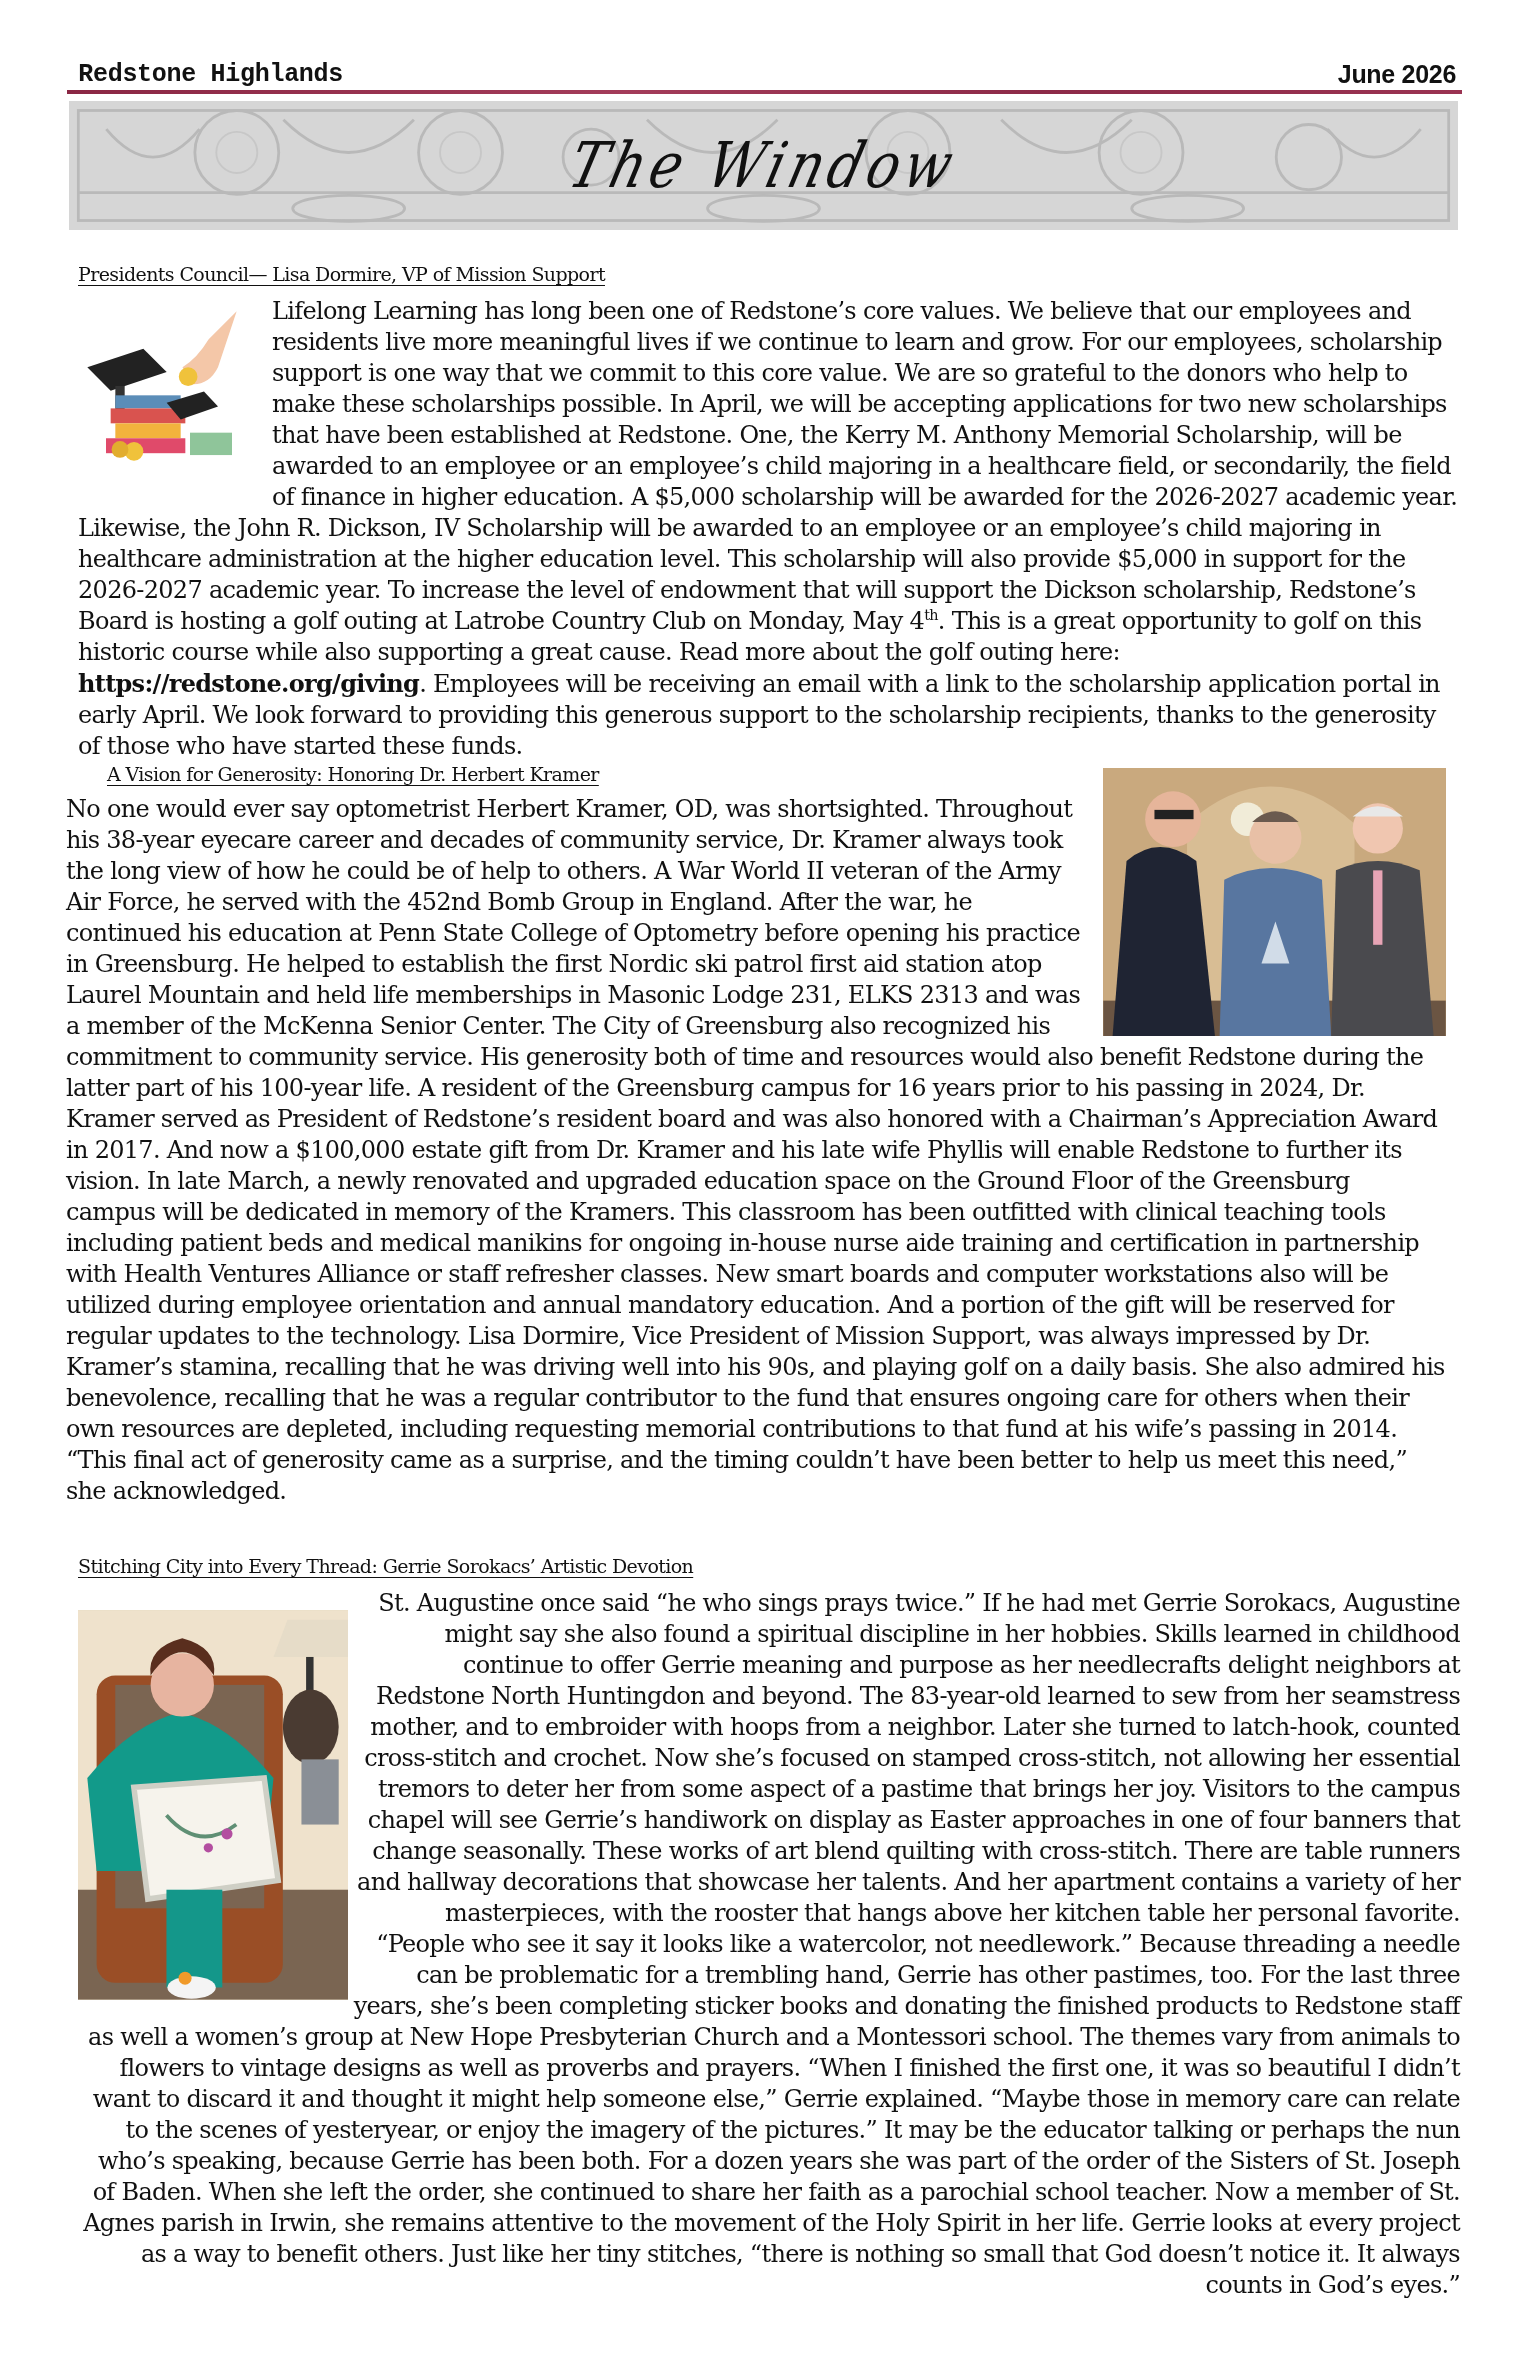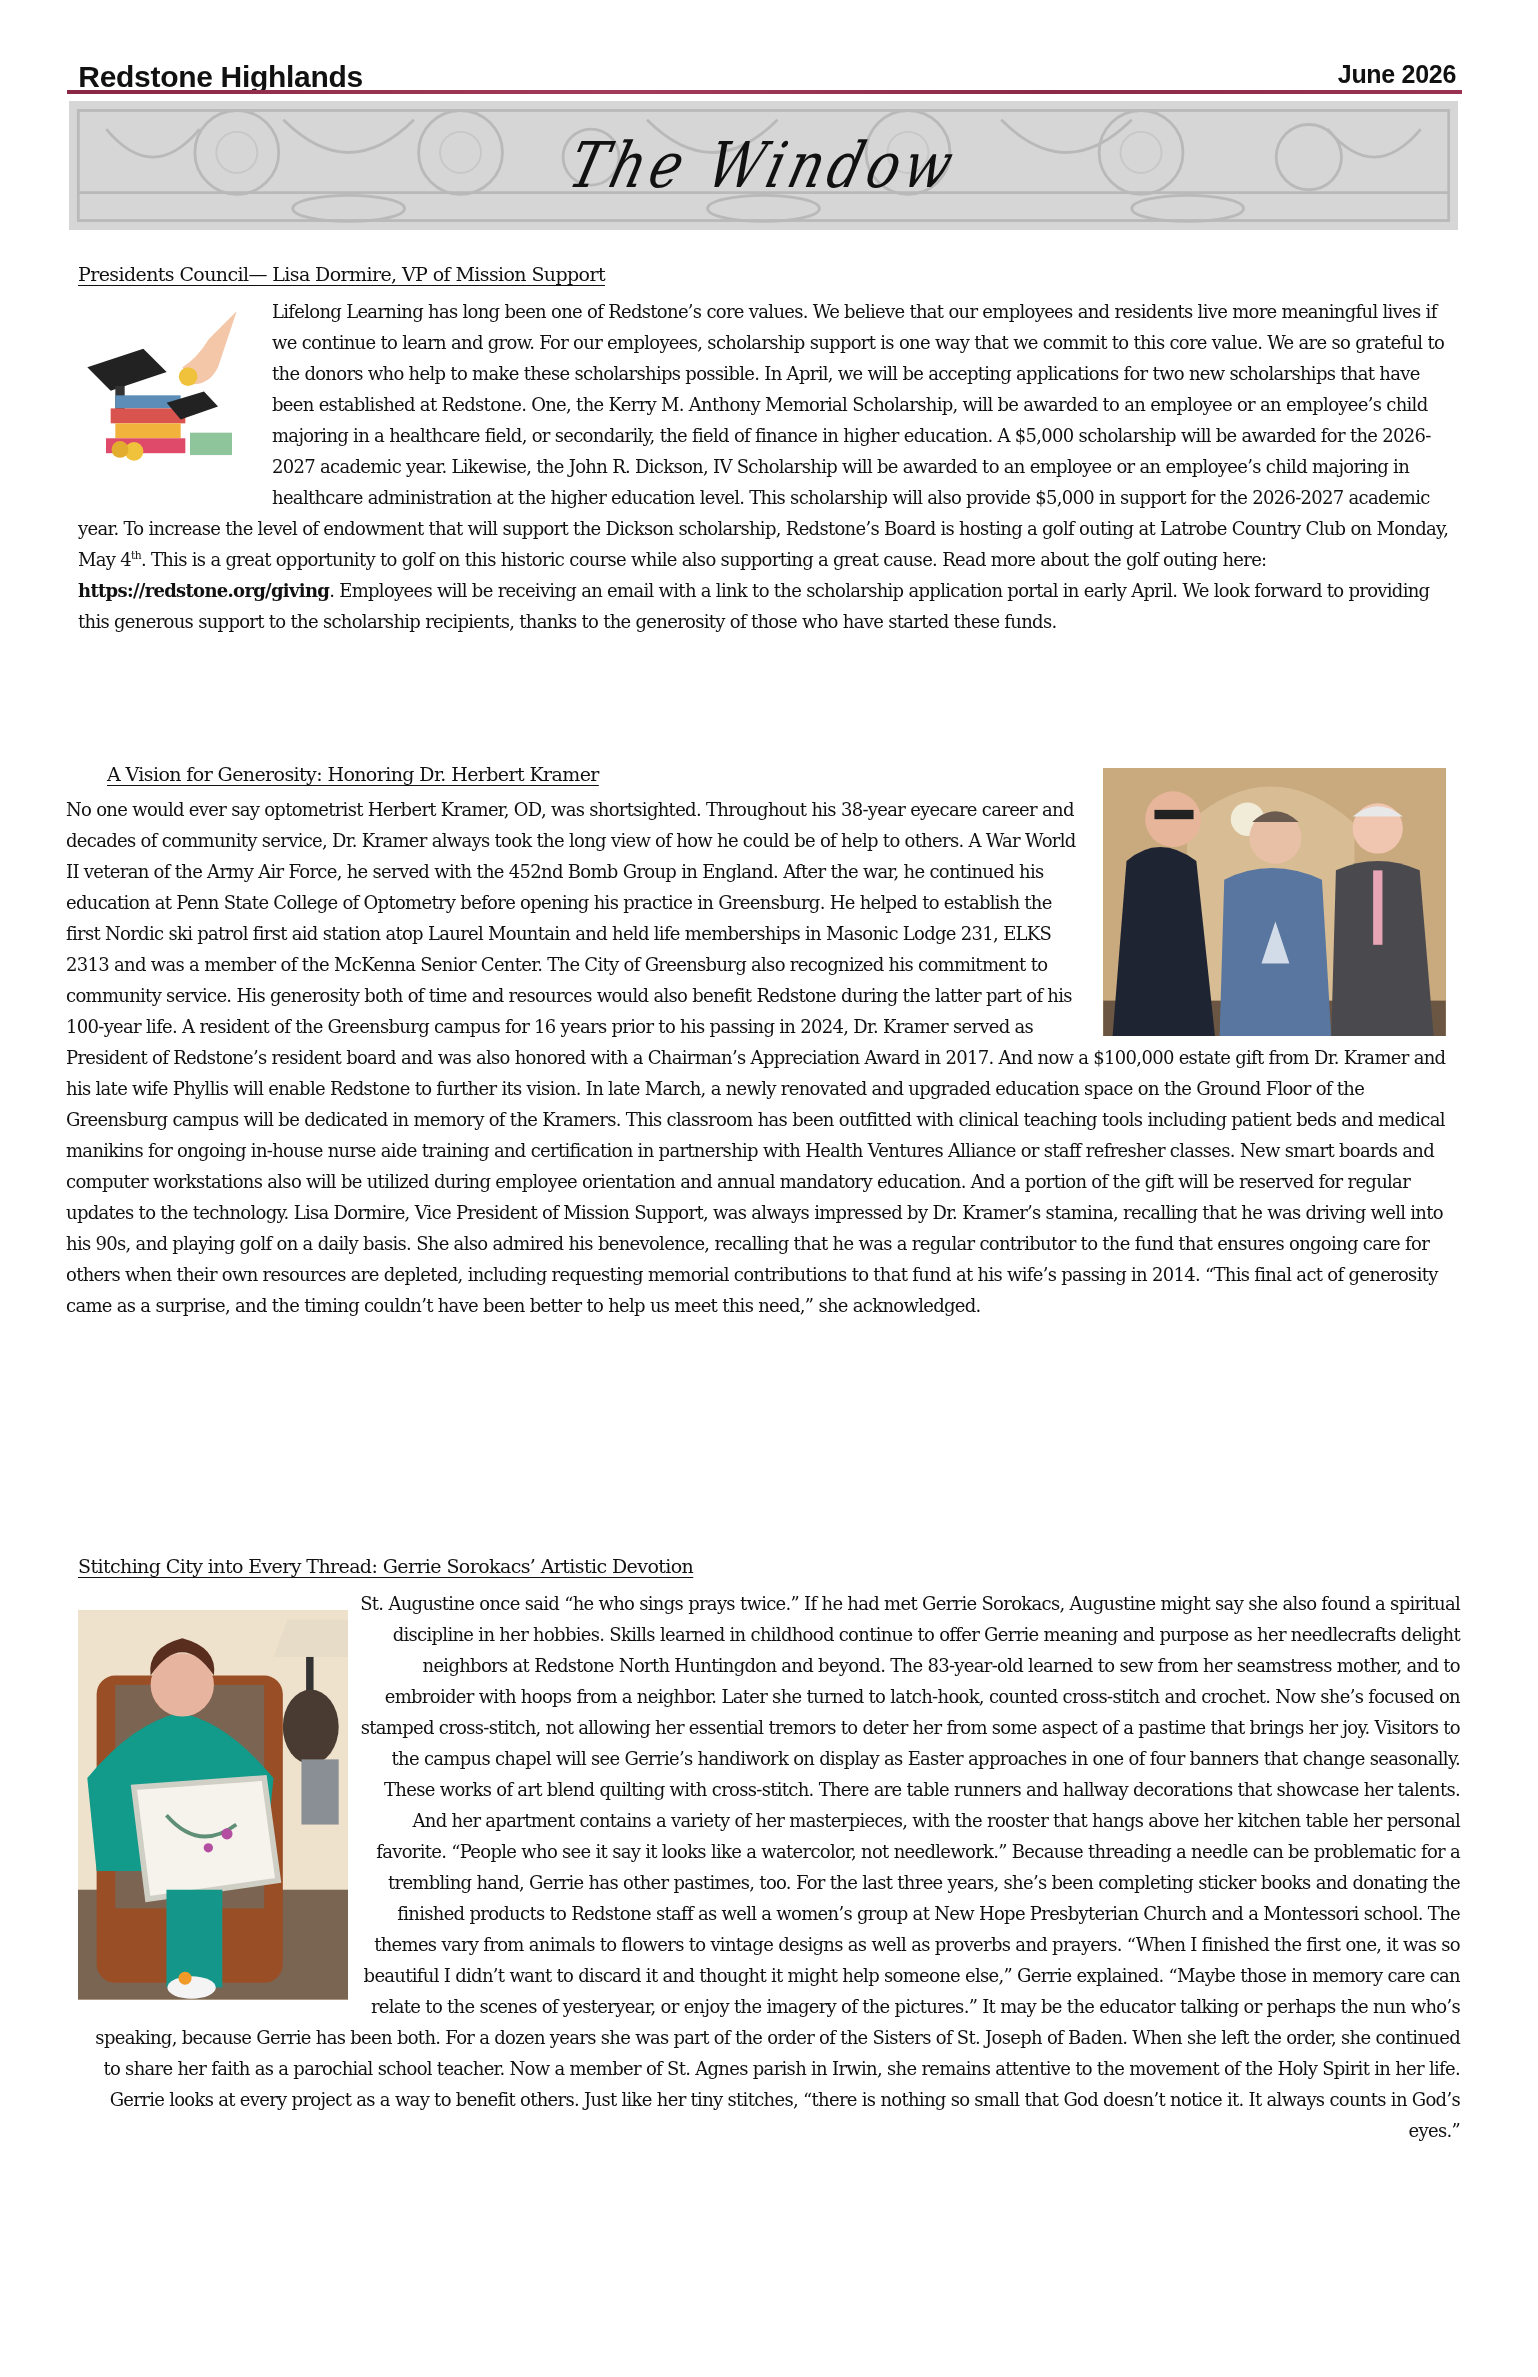--- a/index.html
+++ b/index.html
@@ -7,8 +7,8 @@
          font-family: "DejaVu Serif", "Liberation Serif", serif; color: #111; }
 
   .masthead { position: absolute; left: 69px; top: 56px; width: 1387px; height: 32px; }
-  .masthead .org { position: absolute; left: 9.3px; top: 3.7px; font-family: Liberation Sans, sans-serif;
-                   font-weight: bold; font-size: 30px; letter-spacing: -0.3px; }
+  .masthead .org { position: absolute; left: 9.3px; top: 3.7px; font-family: Liberation Mono, monospace;
+                   font-weight: bold; font-size: 25px; letter-spacing: -0.3px; }
   .masthead .date { position: absolute; right: 0px; top: 3.7px; font-family: "Liberation Sans", sans-serif;
                     font-weight: bold; font-size: 25px; letter-spacing: -0.3px; }
   .rule { position: absolute; left: 67px; top: 90px; width: 1395px; height: 3.7px;

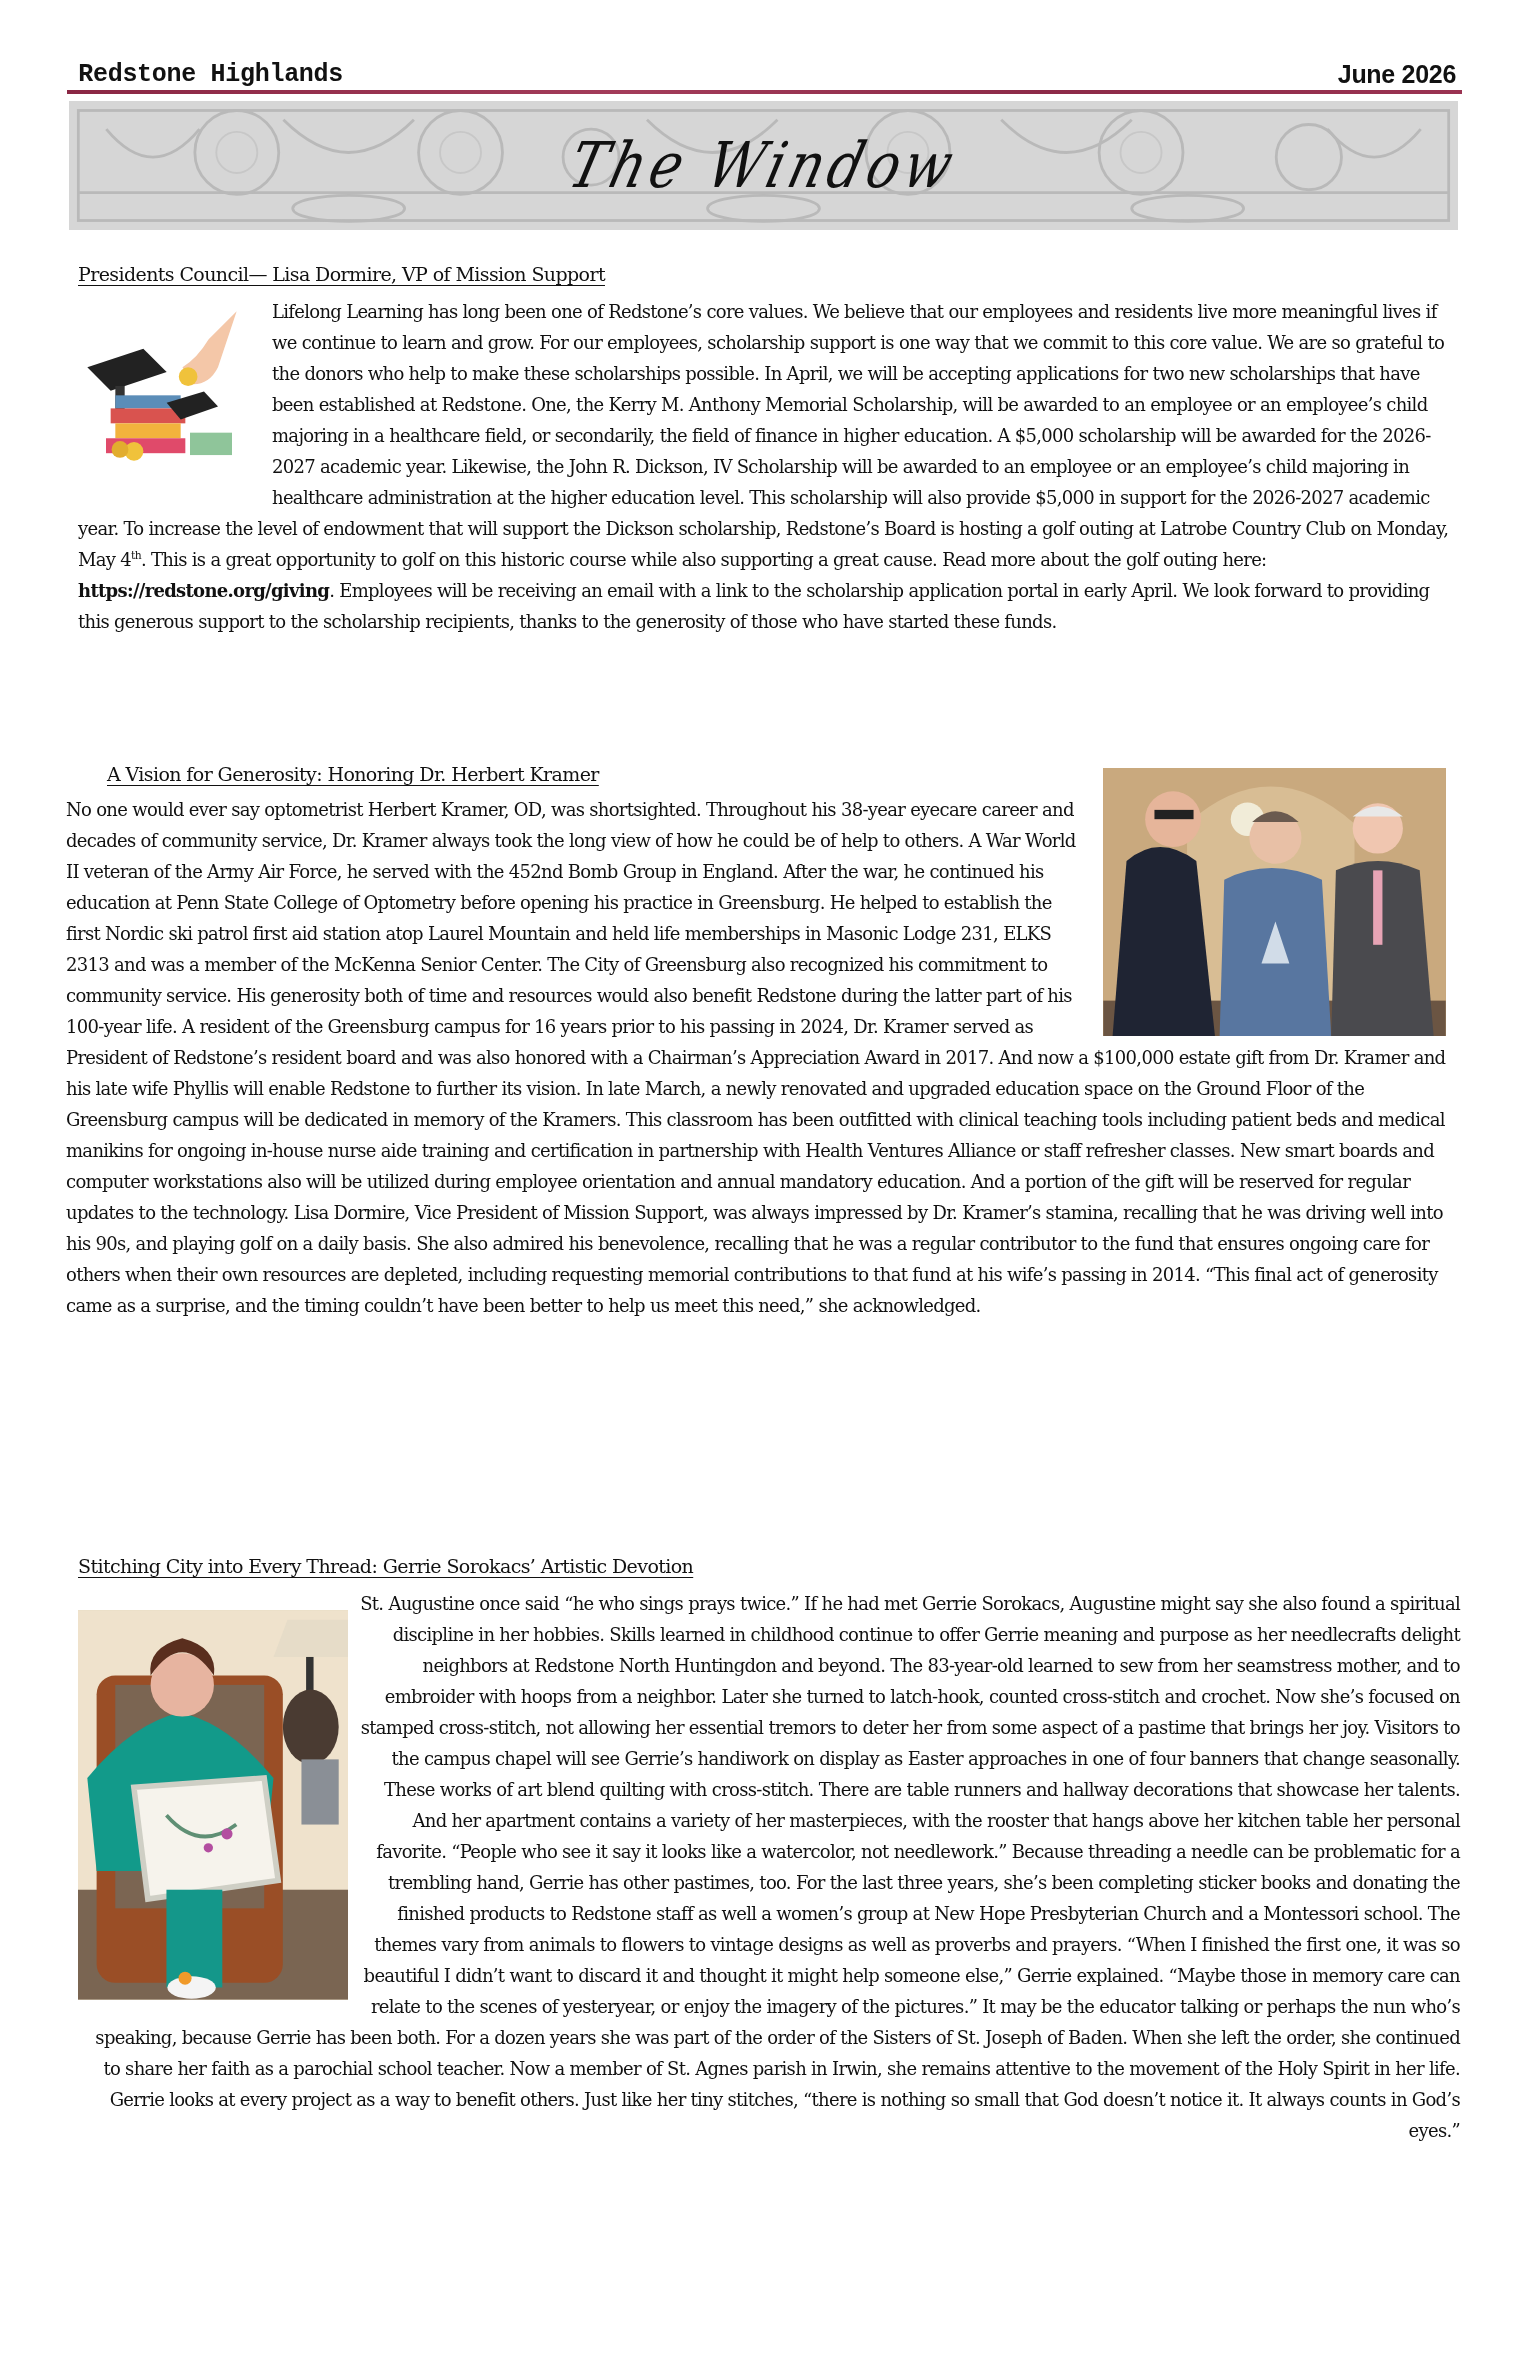--- a/index.html
+++ b/index.html
@@ -24,7 +24,7 @@
   .headline { position: absolute; font-family: "DejaVu Serif", serif; font-weight: normal;
               font-size: 19px; text-decoration: underline; text-underline-offset: 3.7px;
               letter-spacing: -0.6px; transform-origin: left top; white-space: nowrap; }
-  .body-text { position: absolute; font-size: 18px; line-height: 31px; letter-spacing: -0.7px;
+  .body-text { position: absolute; font-size: 24px; line-height: 31px; letter-spacing: -0.7px;
                text-align: left; }
   .body-text .flt-l { float: left; }
   .body-text .flt-r { float: right; }

